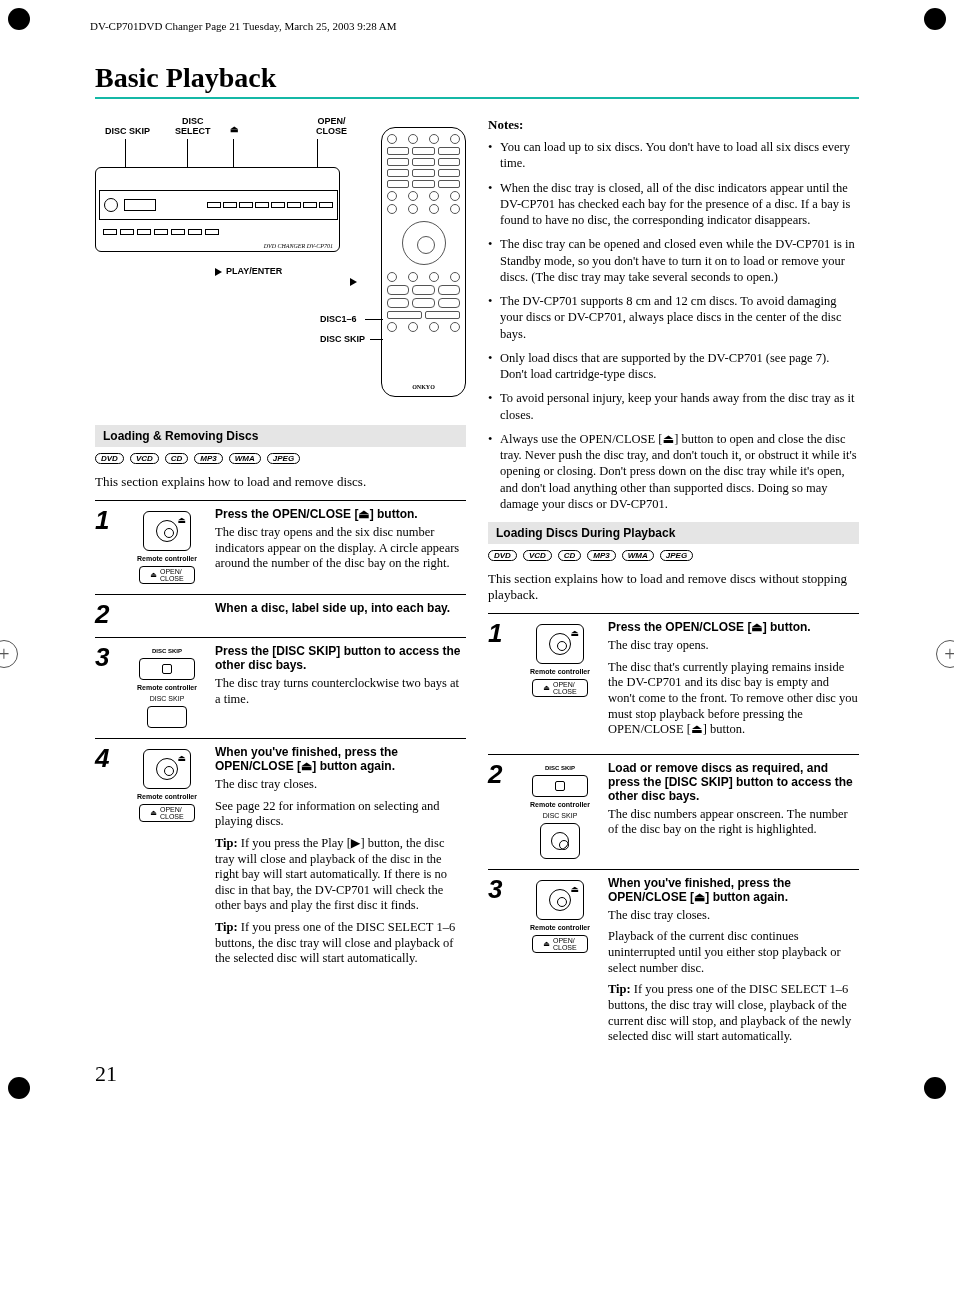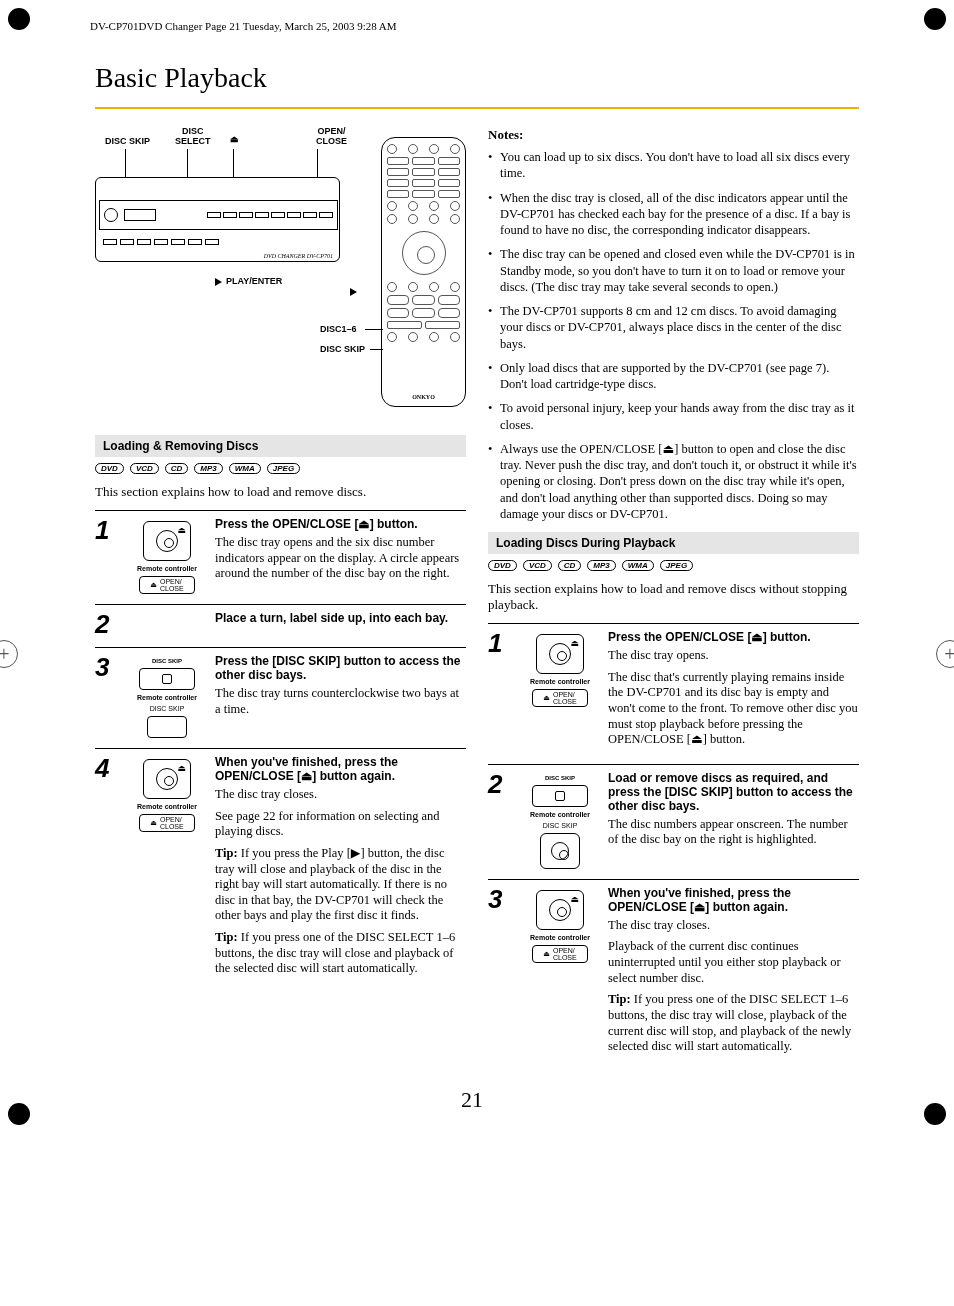--- a/index.html
+++ b/index.html
@@ -23,7 +23,7 @@
   .reg-r { top:640px; right:-10px; }
   .header-meta { font-size:11px; margin-left:50px; margin-bottom:30px; }
   .page { padding: 0 55px; }
-  h1.title { font-size:28px; font-weight:normal; border-bottom:2px solid #eab308; padding-bottom:13px; margin-bottom:18px; }
+  h1.title { font-size:28px; font-weight:bold; border-bottom:2px solid #14b8a6; padding-bottom:3px; margin-bottom:18px; }
   .columns { display:flex; gap:22px; }
   .col { flex:1; min-width:0; }
   .diagram { border:0; margin-bottom:18px; position:relative; height:290px; }

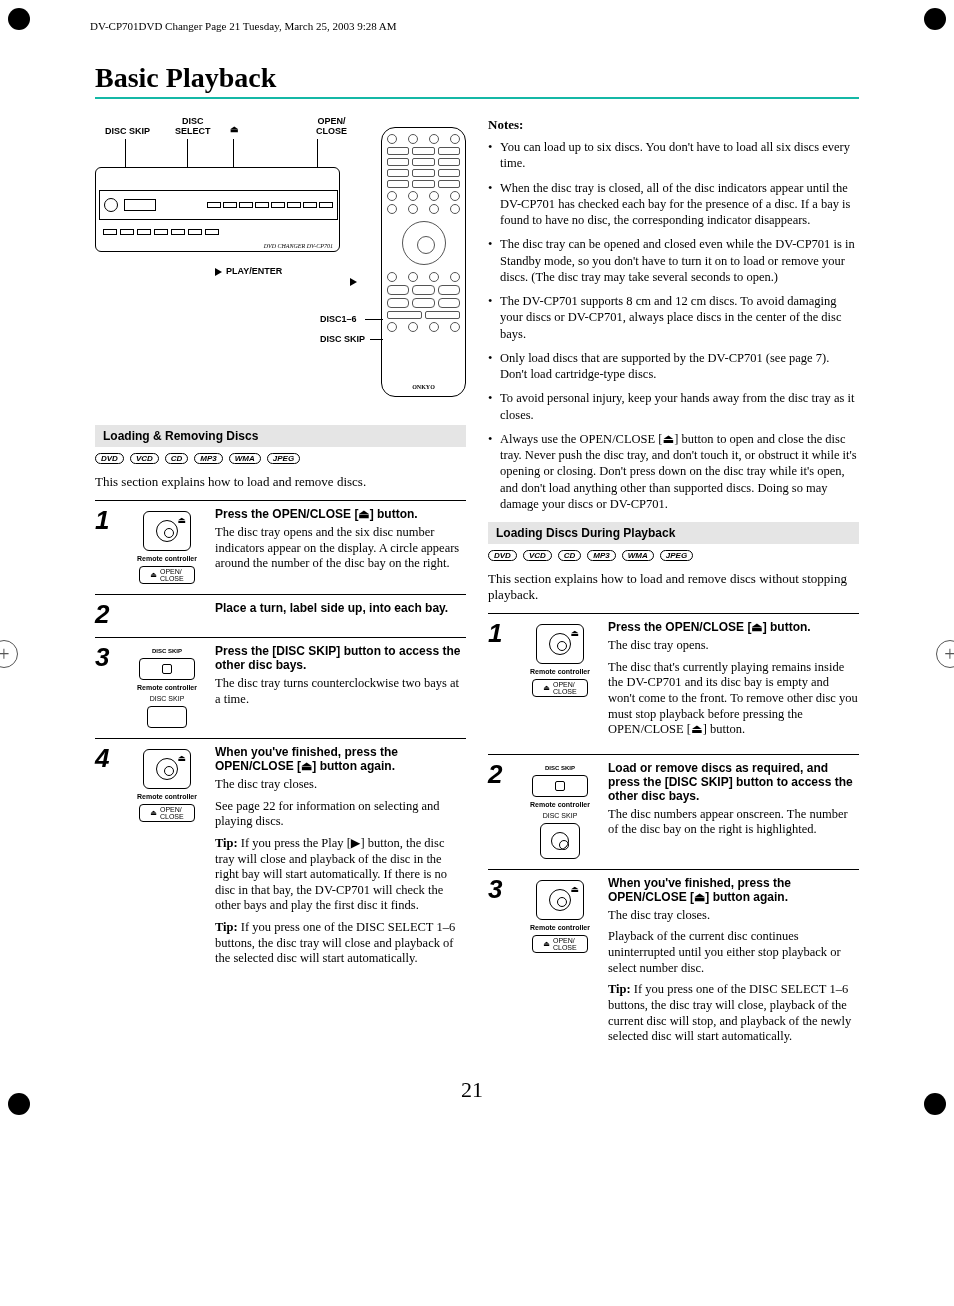--- a/index.html
+++ b/index.html
@@ -246,7 +246,7 @@
           <div class="step-num">2</div>
           <div class="step-ill"></div>
           <div class="step-body">
-            <div class="hd">Place a turn, label side up, into each bay.</div>
+            <div class="hd">When a disc, label side up, into each bay.</div>
           </div>
         </div>
 

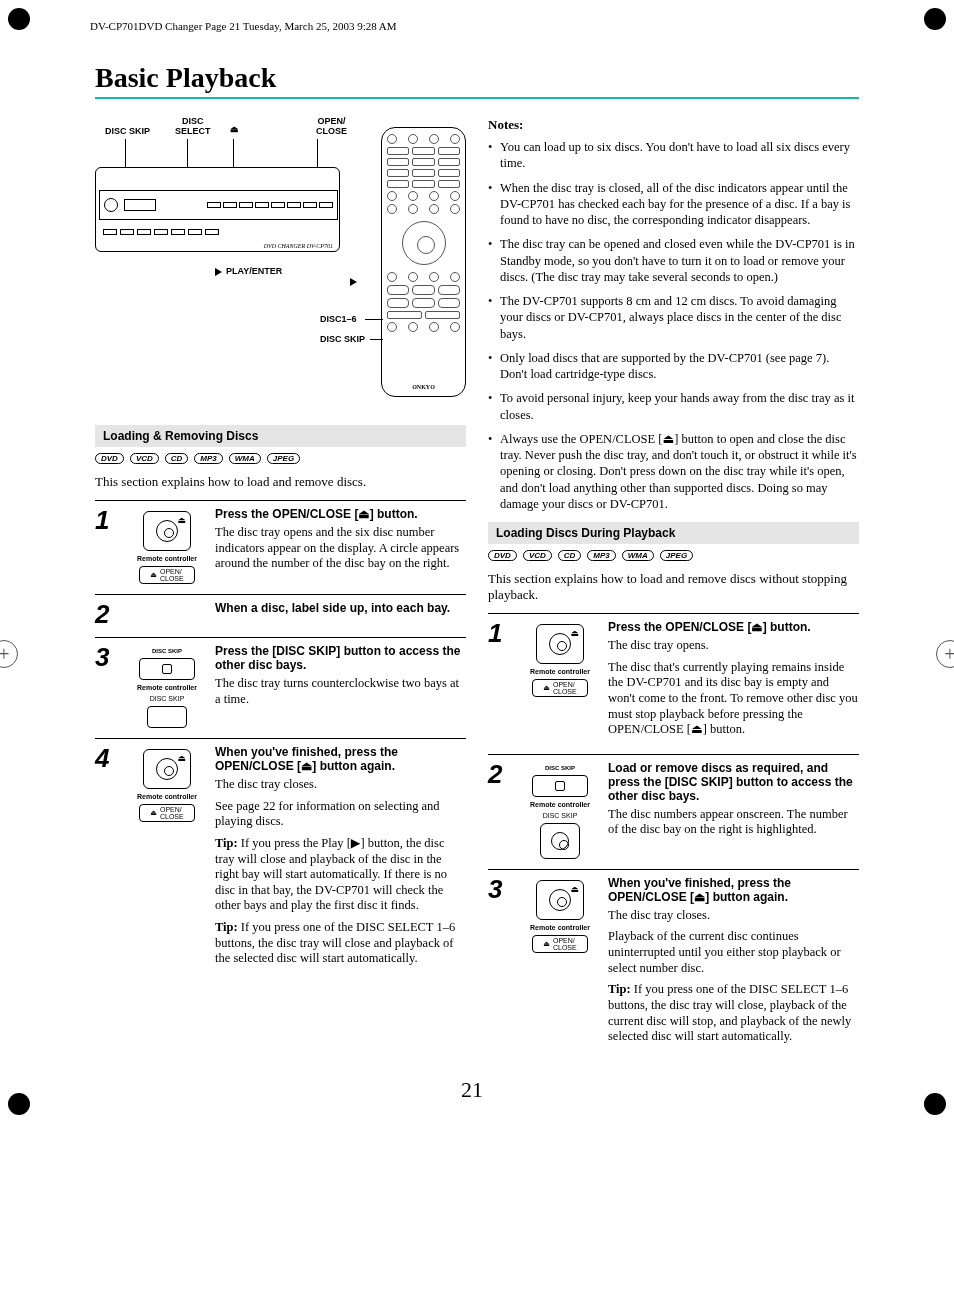--- a/index.html
+++ b/index.html
@@ -68,7 +68,7 @@
   ul.notes { list-style:none; padding:0; font-size:12.5px; }
   ul.notes li { position:relative; padding-left:12px; margin-bottom:8px; line-height:1.3; }
   ul.notes li::before { content:"•"; position:absolute; left:0; }
-  .page-num { text-align:center; font-size:22px; margin-top:16px; padding-right:10px; }
+  .page-num { text-align:left; font-size:22px; padding-right:10px; }
 </style>
 </head>
 <body>

